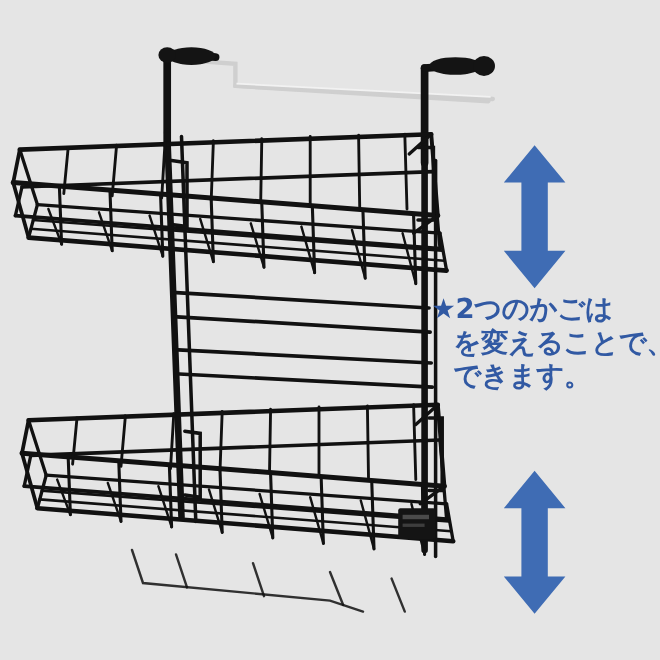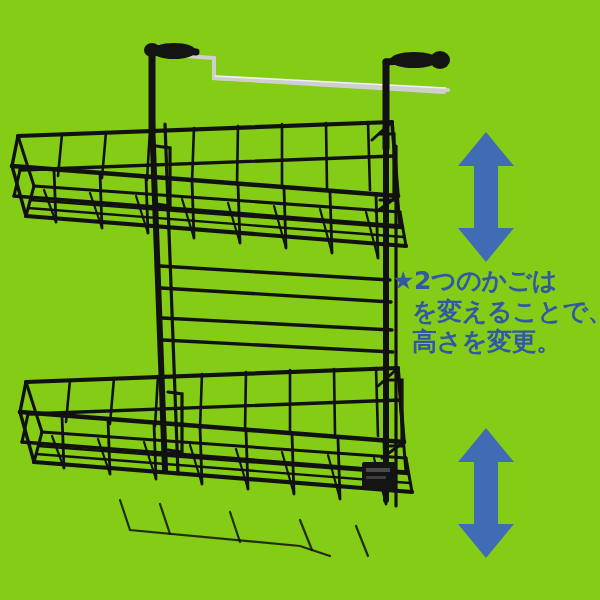--- a/index.html
+++ b/index.html
@@ -11,7 +11,7 @@
     position: relative;
     width: 600px;
     height: 600px;
-    background: #84cc16;
+    background: #e5e5e5;
     overflow: hidden;
     font-family: "DejaVu Sans", "Liberation Sans", sans-serif;
   }

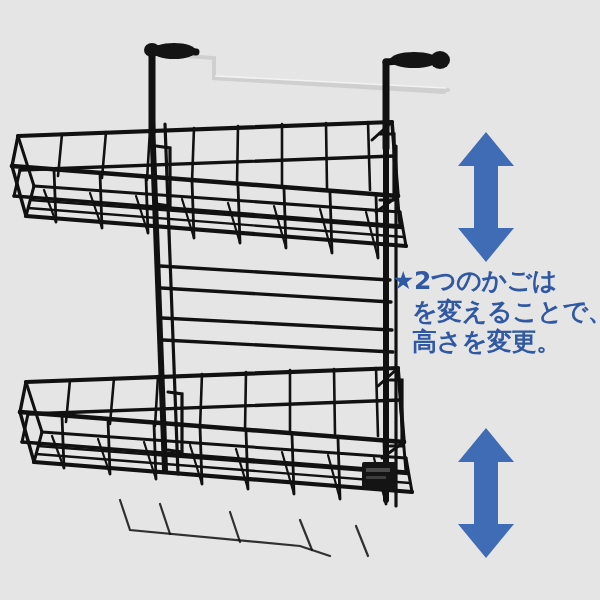--- a/index.html
+++ b/index.html
@@ -233,7 +233,7 @@
   <div class="callout">
     <span class="callout-line">★2つのかごは</span>
     <span class="callout-line indented">を変えることで、</span>
-    <span class="callout-line indented">高さを変更。</span>
+    <span class="callout-line indented">できます。</span>
   </div>
 
 </div>

